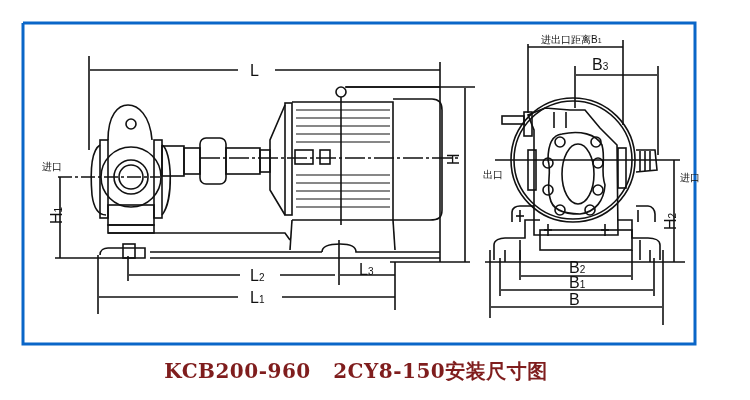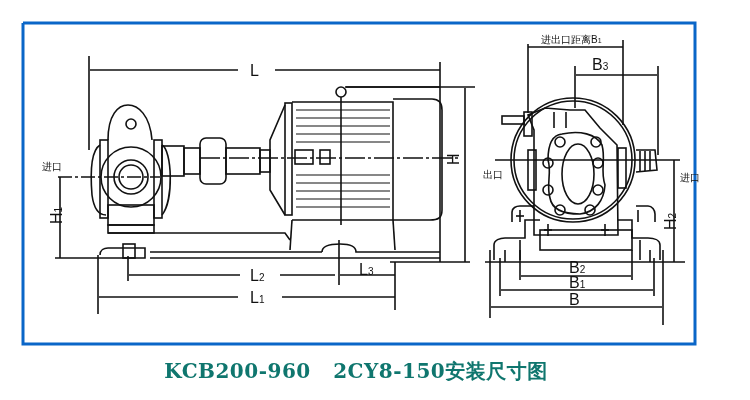--- a/index.html
+++ b/index.html
@@ -8,7 +8,7 @@
     .caption {
       position: absolute; left: 0; top: 358px; width: 712px; text-align: center;
       font-family: "DejaVu Serif", "Liberation Serif", serif; font-weight: bold;
-      font-size: 20px; color: #0f766e; letter-spacing: 0.5px; white-space: pre;
+      font-size: 20px; color: #7f1d1d; letter-spacing: 0.5px; white-space: pre;
     }
     svg text { font-family: "Liberation Sans", "DejaVu Sans", sans-serif; fill: #111; }
     .lbl-cn { font-size: 10px; }

